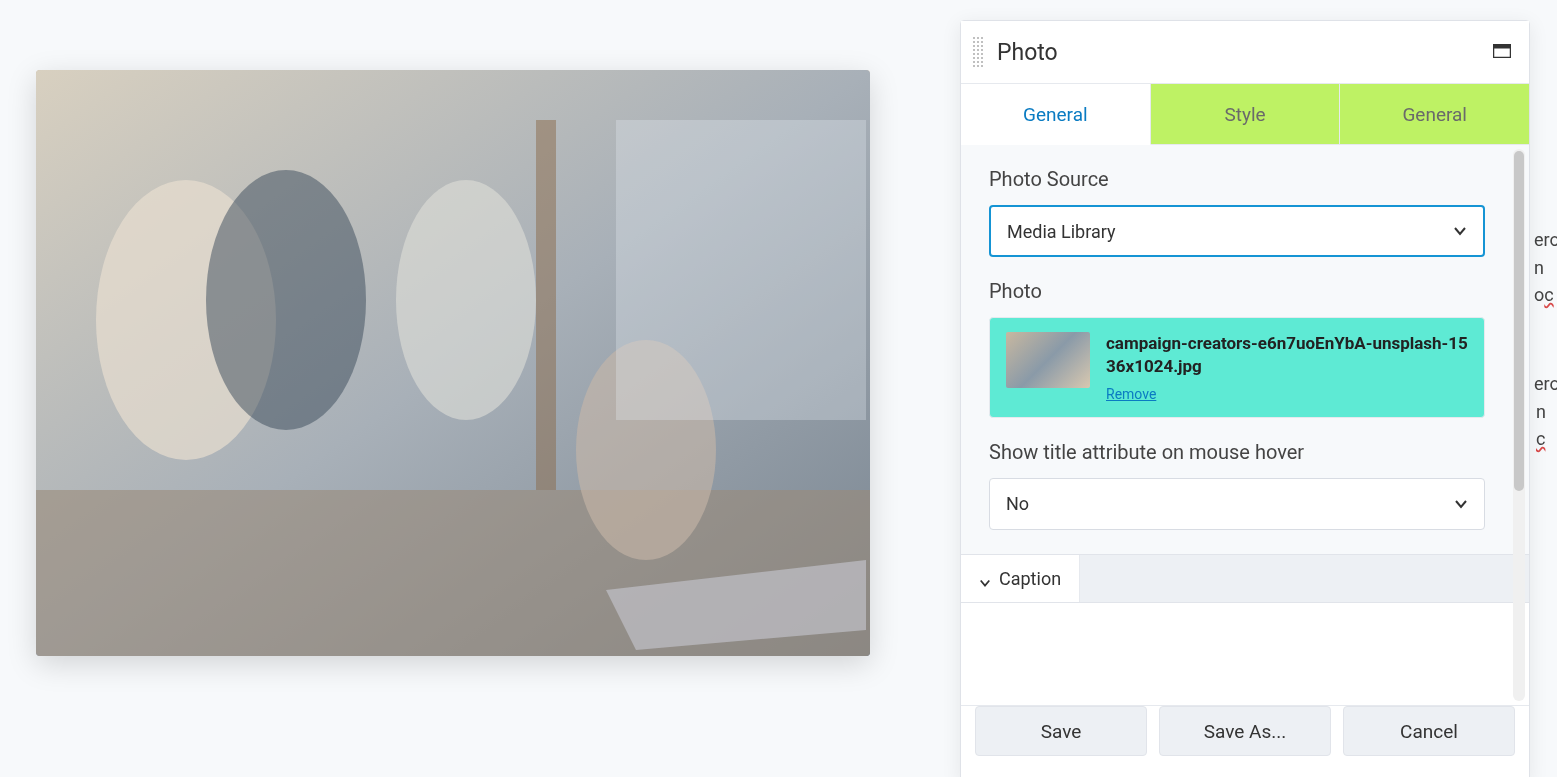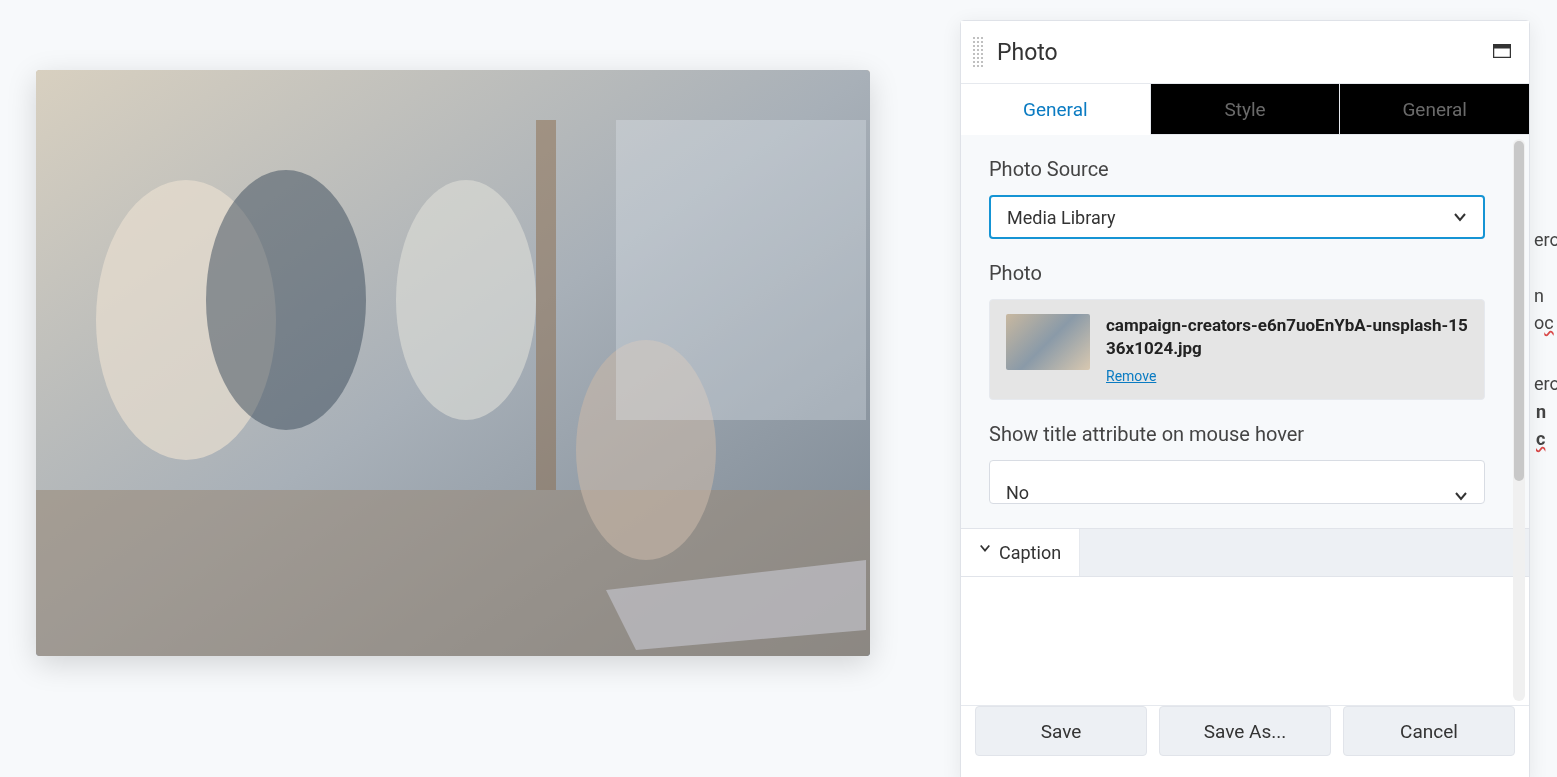--- a/index.html
+++ b/index.html
@@ -103,9 +103,9 @@
     }
     .tabs {
       display: flex;
-      height: 51px;
+      height: 61px;
       border-bottom: 1px solid #e6e9ee;
-      background: #000000;
+      background: #bef264;
     }
     .tab {
       flex: 1;

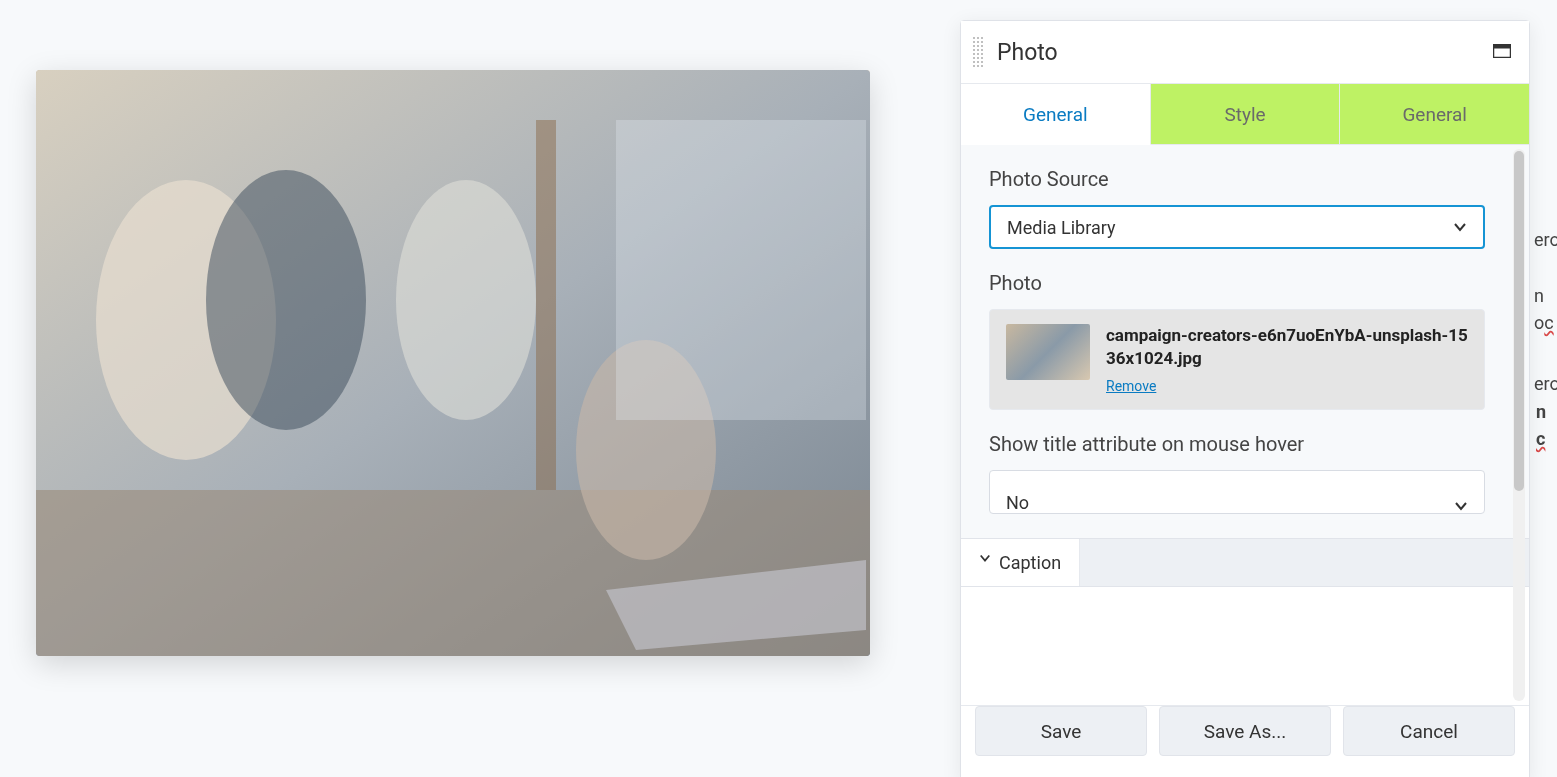--- a/index.html
+++ b/index.html
@@ -165,7 +165,7 @@
     }
     .select-input {
       width: 100%;
-      height: 44px;
+      height: 52px;
       border: 2px solid #1594d4;
       border-radius: 4px;
       background: #fff;

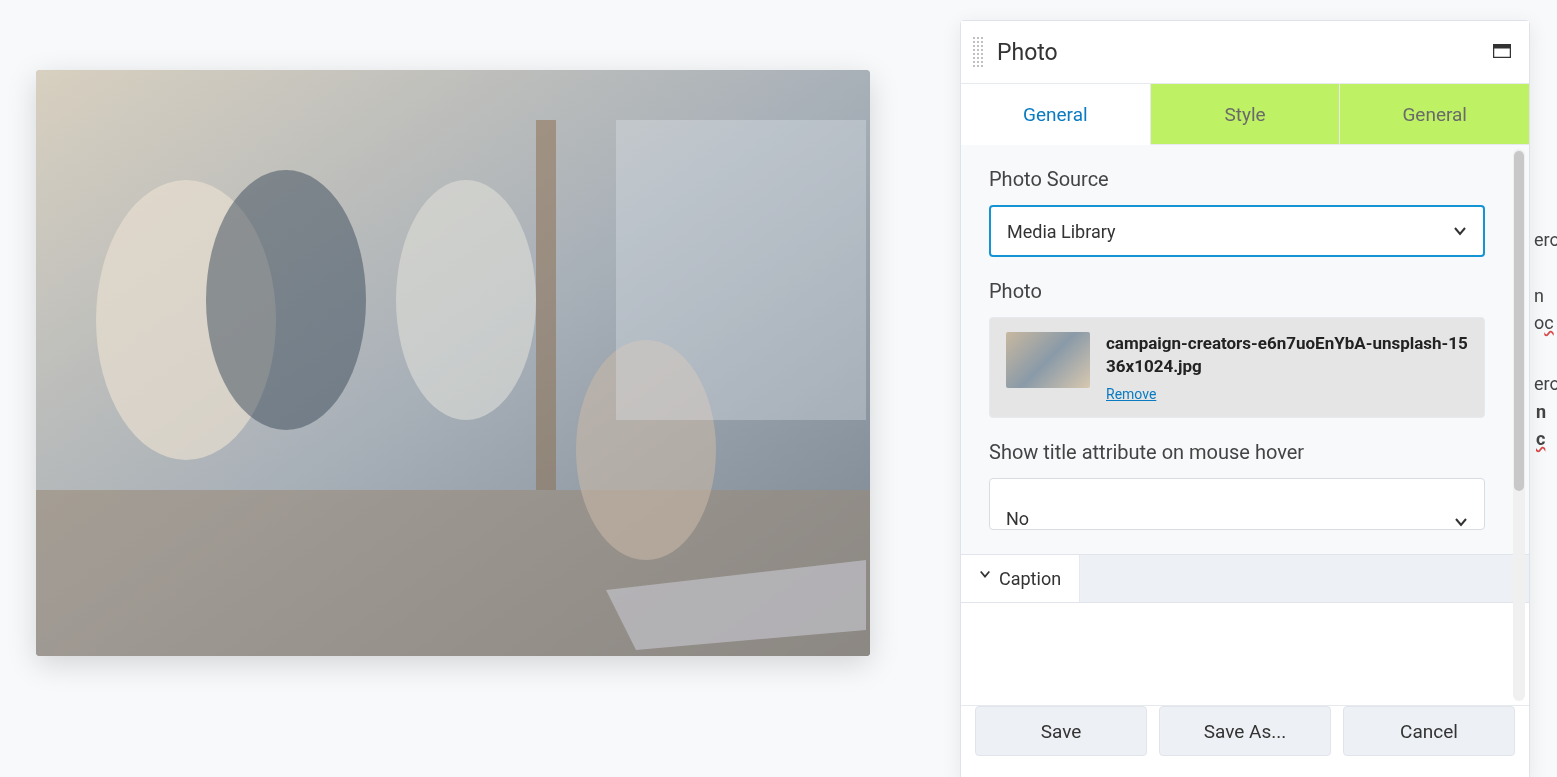--- a/index.html
+++ b/index.html
@@ -278,7 +278,7 @@
       line-height: 1.5;
     }
     .bg-text.t1 { left: 1534px; top: 226px; }
-    .bg-text.t2 { left: 1534px; top: 254px; margin-top: 28px; }
+    .bg-text.t2 { left: 1534px; top: 254px; }
     .bg-text.t3 { left: 1534px; top: 370px; }
     .bg-text.t4 { left: 1536px; top: 398px; font-weight: bold; }
     .underline-red {

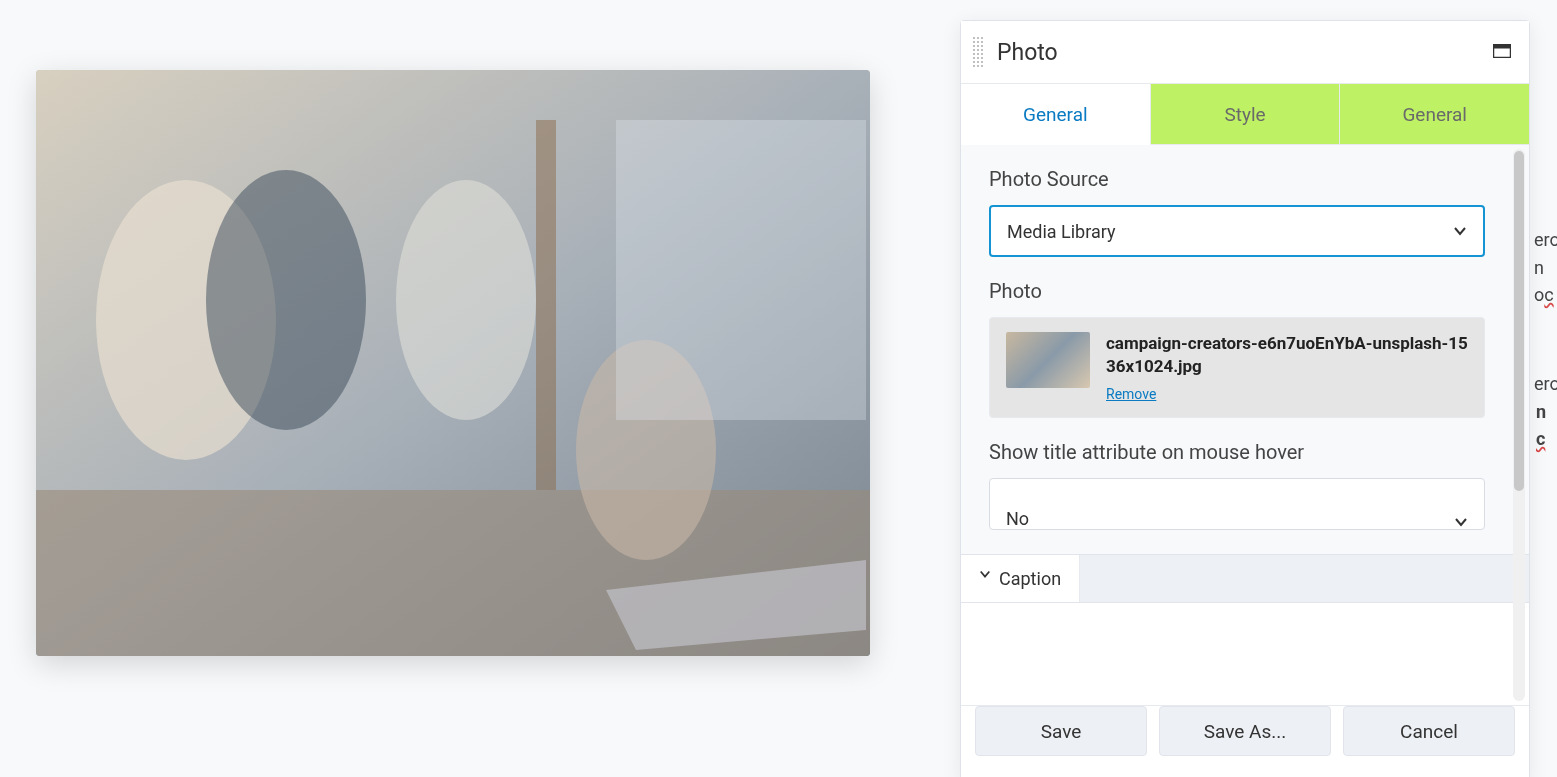--- a/index.html
+++ b/index.html
@@ -186,7 +186,7 @@
       height: 14px;
     }
     .photo-box {
-      background: #e5e5e5;
+      background: #5eead4;
       border: 1px solid #e6e9ee;
       border-radius: 4px;
       padding: 14px 16px;

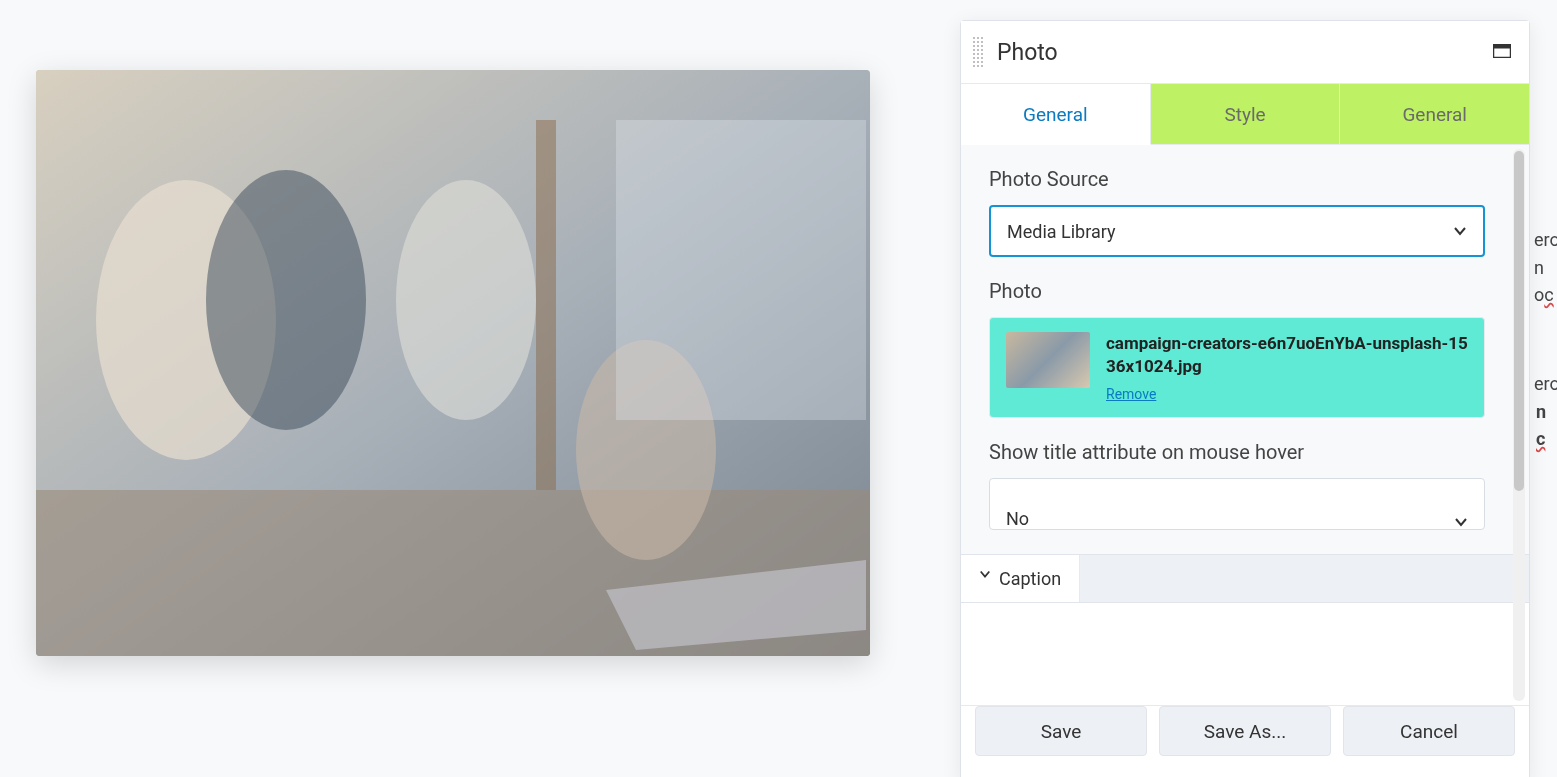--- a/index.html
+++ b/index.html
@@ -280,7 +280,7 @@
     .bg-text.t1 { left: 1534px; top: 226px; }
     .bg-text.t2 { left: 1534px; top: 254px; }
     .bg-text.t3 { left: 1534px; top: 370px; }
-    .bg-text.t4 { left: 1536px; top: 398px; font-weight: bold; }
+    .bg-text.t4 { left: 1536px; top: 398px; }
     .underline-red {
       text-decoration: underline;
       text-decoration-color: #d94a4a;

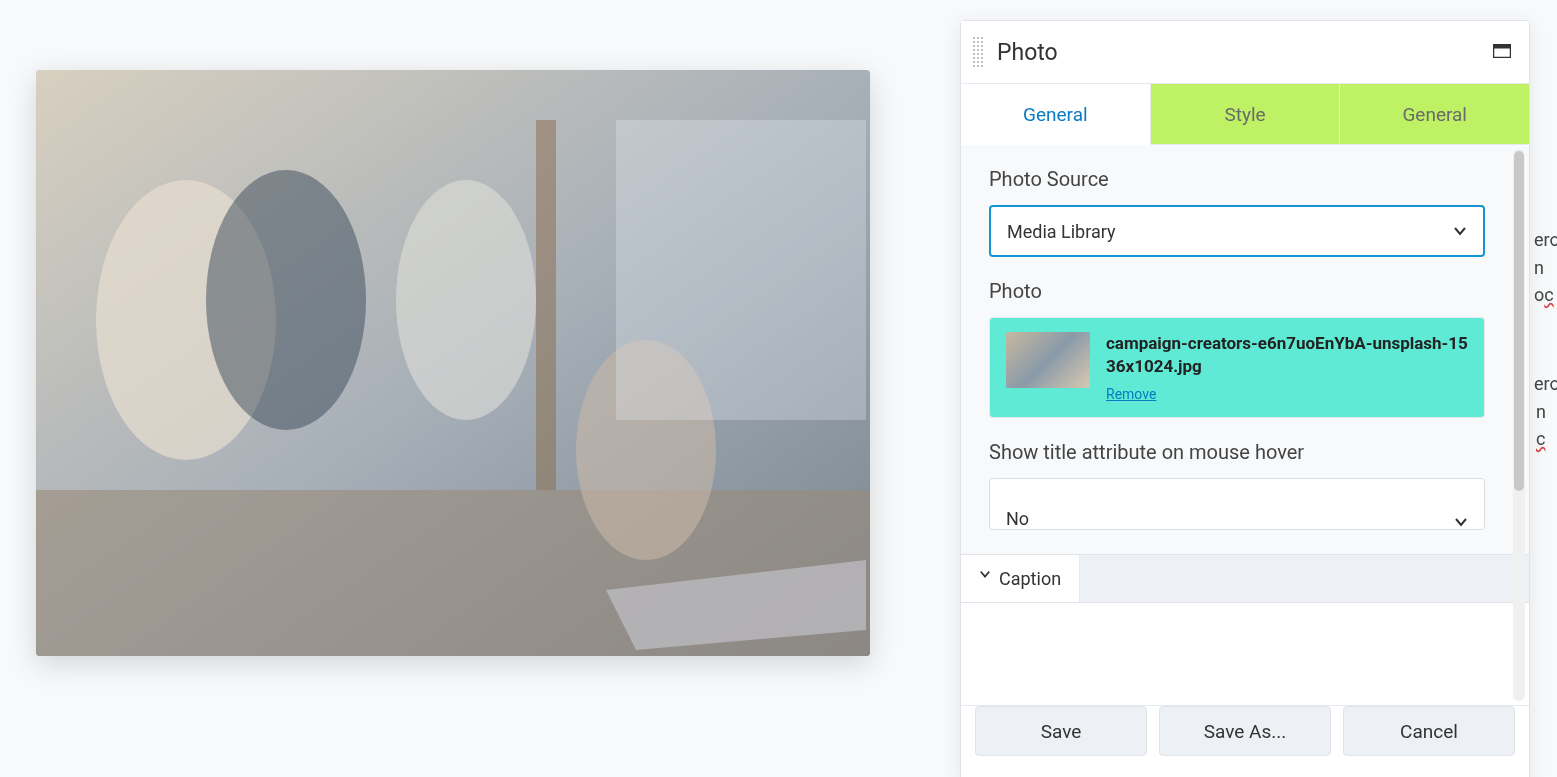--- a/index.html
+++ b/index.html
@@ -179,7 +179,6 @@
     }
     .select-input.normal {
       border: 1px solid #d8dce3;
-      align-items: flex-end;
     }
     .chevron-down {
       width: 14px;

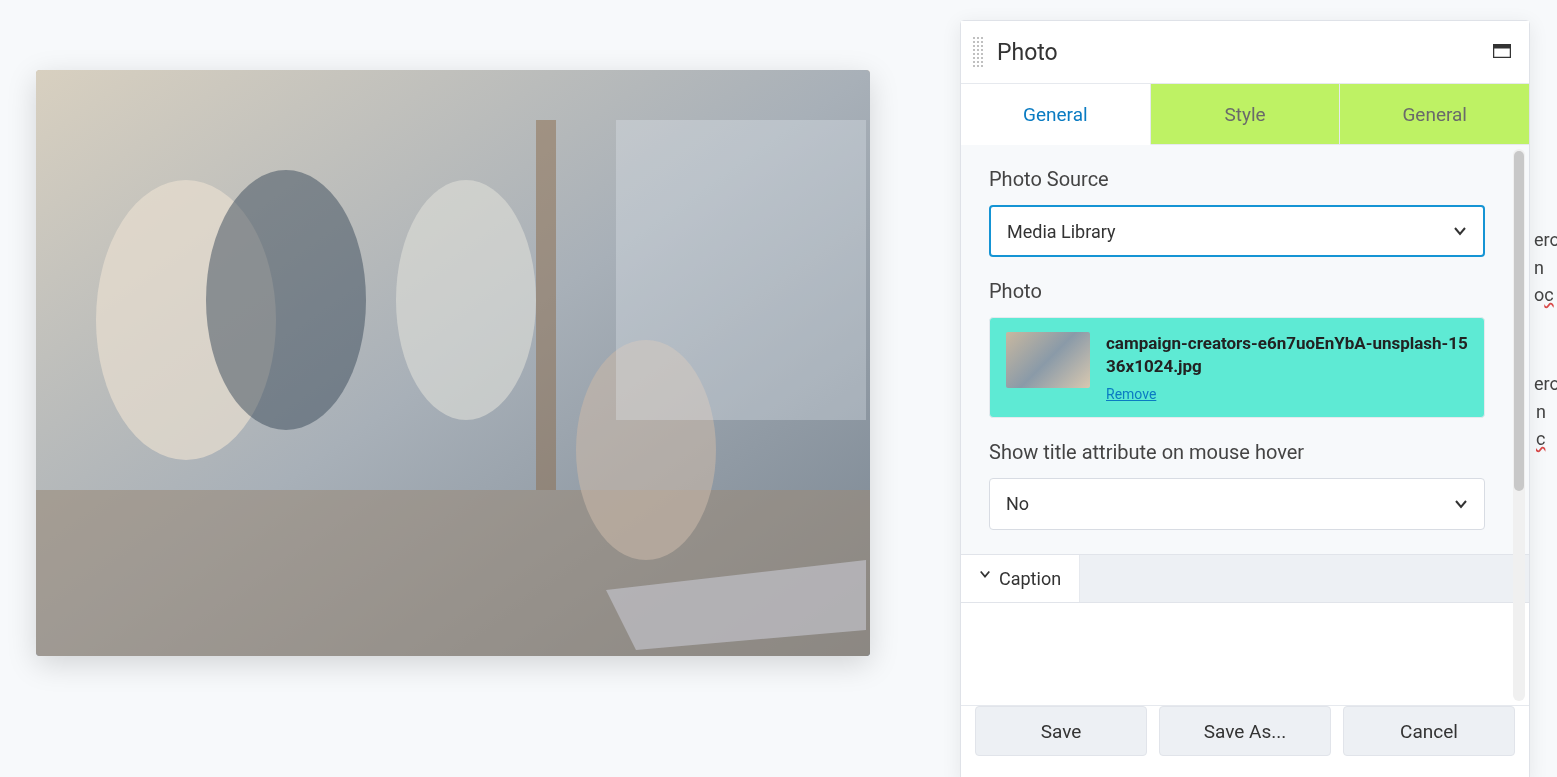--- a/index.html
+++ b/index.html
@@ -231,7 +231,7 @@
       background: #fff;
       padding: 13px 18px;
       display: flex;
-      align-items: flex-start;
+      align-items: flex-end;
       gap: 8px;
       font-size: 18px;
       color: #333;

